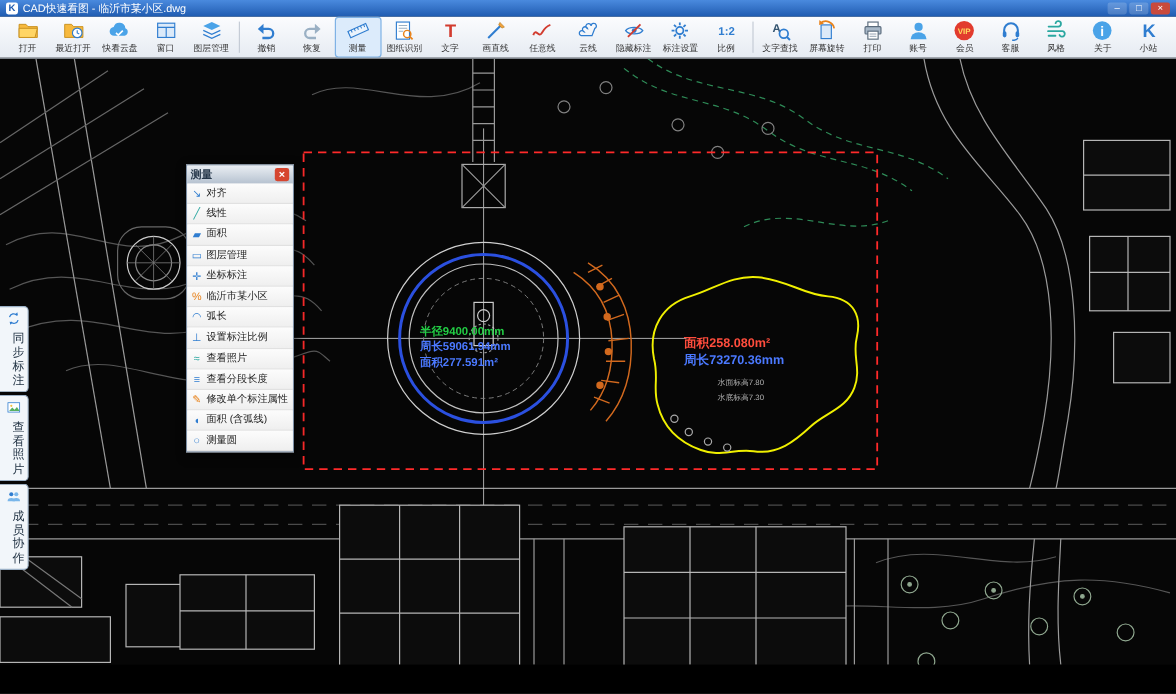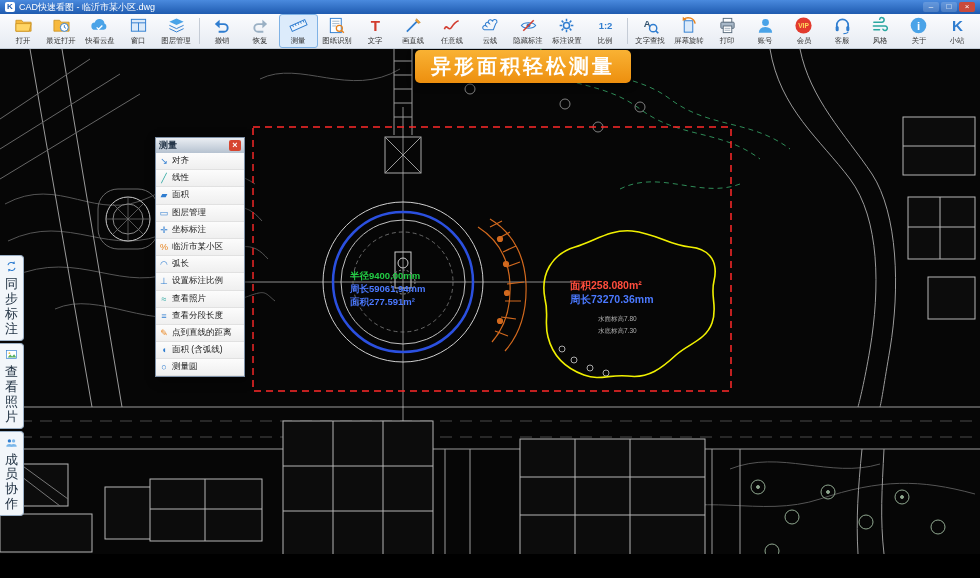--- a/index.html
+++ b/index.html
@@ -459,7 +459,6 @@
       </g>
     </svg>
 
-    <div class="banner">异形面积轻松测量</div>
 
     <div class="mpanel">
       <div class="mp-title">

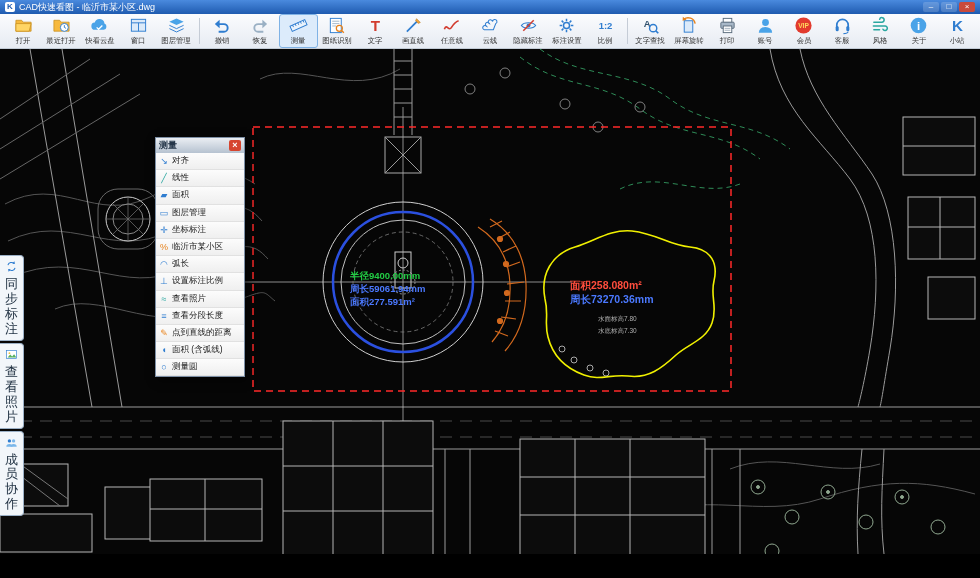--- a/index.html
+++ b/index.html
@@ -50,7 +50,7 @@
   .side-dock{position:absolute;left:0;top:206px;width:24px;}
   .dock-btn{background:#f2f6fa;border:1px solid #9bb0c6;border-left:none;border-radius:0 4px 4px 0;
             margin-bottom:2px;padding:3px 1px;display:flex;flex-direction:column;align-items:center;}
-  .dock-lb{font-size:13px;color:#234;width:18px;text-align:center;line-height:1.15;word-break:break-all;}
+  .dock-lb{font-size:10px;color:#234;width:18px;text-align:right;line-height:1.15;word-break:break-all;}
   
   .bottombar{height:10px;background:#000;}
 </style>

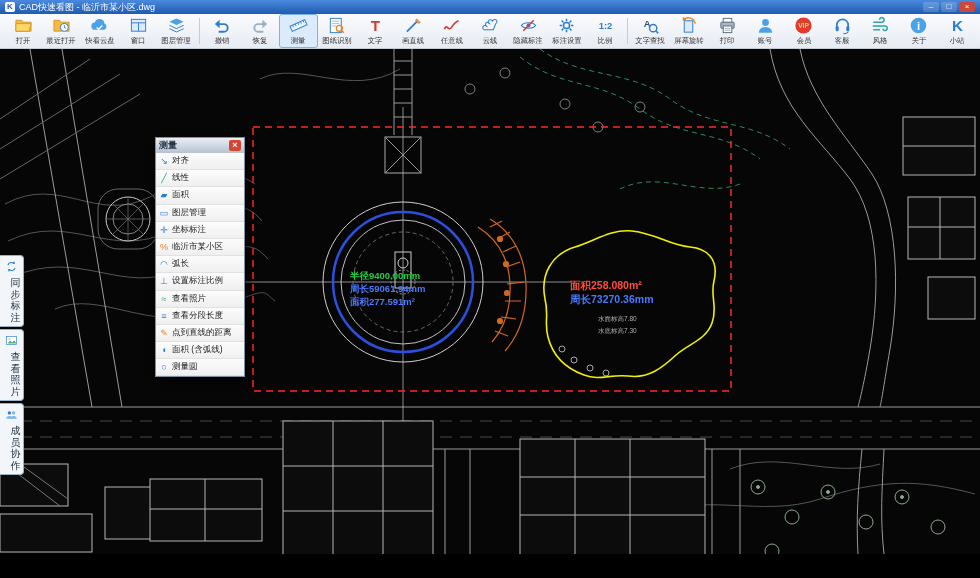--- a/index.html
+++ b/index.html
@@ -508,7 +508,7 @@
           </div>
           <div class="mp-row">
             <span class="mp-ic" style="color:#e8821a">✎</span>
-            <span>点到直线的距离</span>
+            <span>修改单个标注属性</span>
           </div>
           <div class="mp-row">
             <span class="mp-ic" style="color:#2f7dd0">◖</span>

